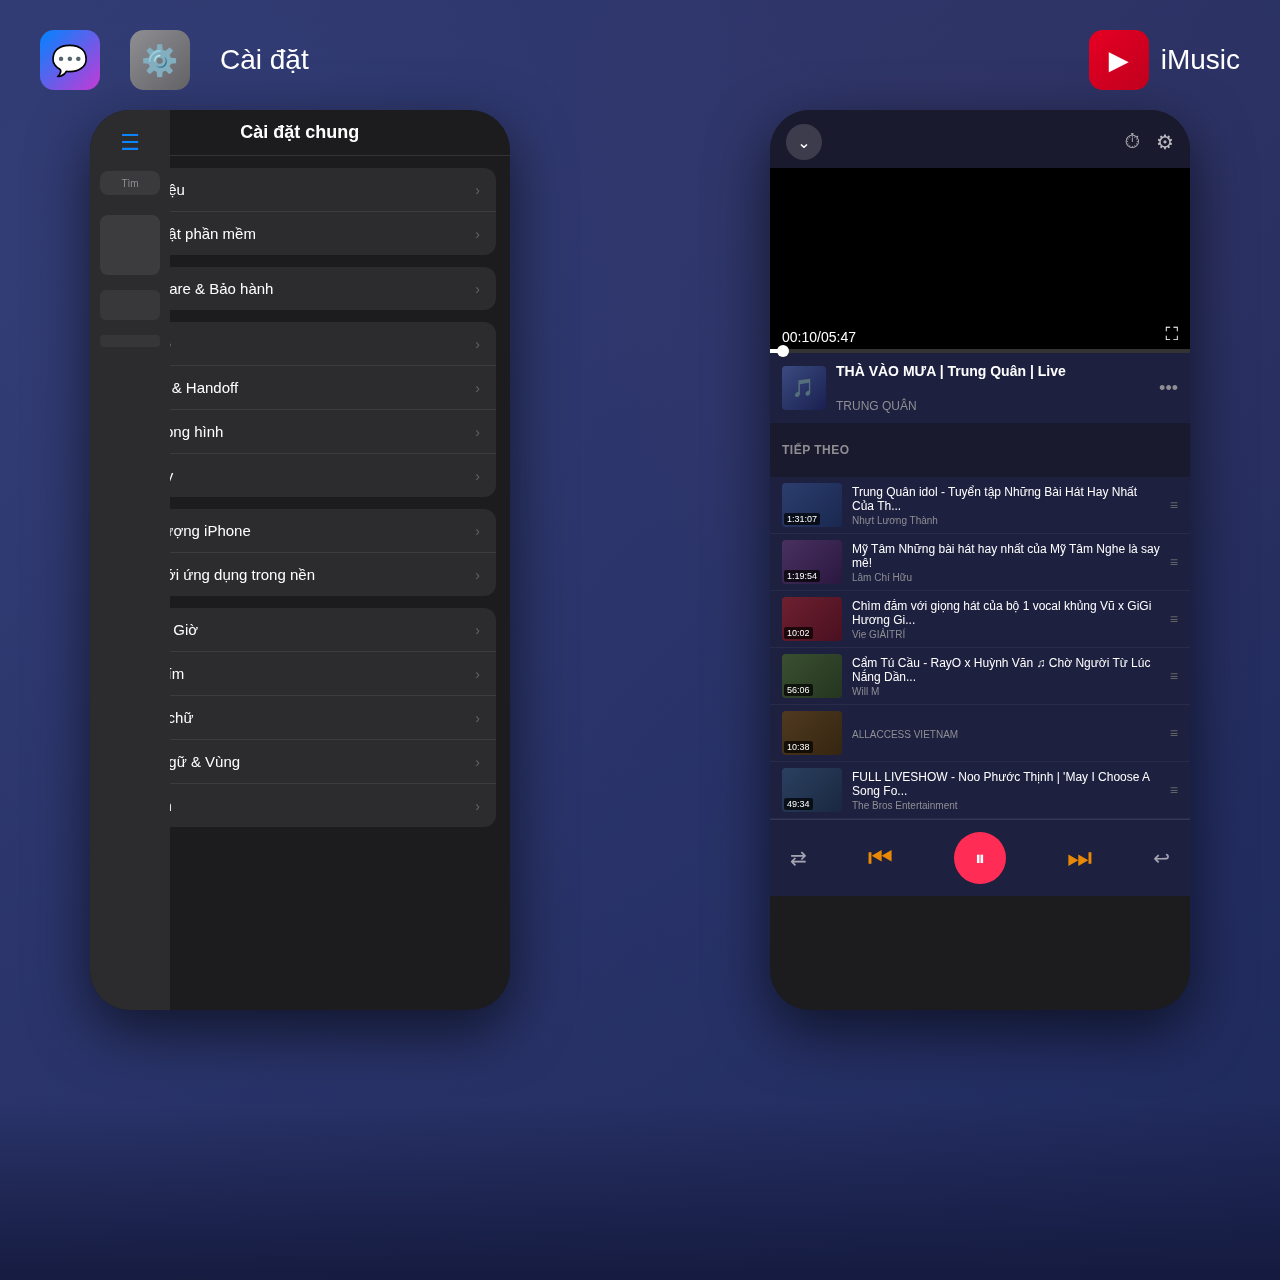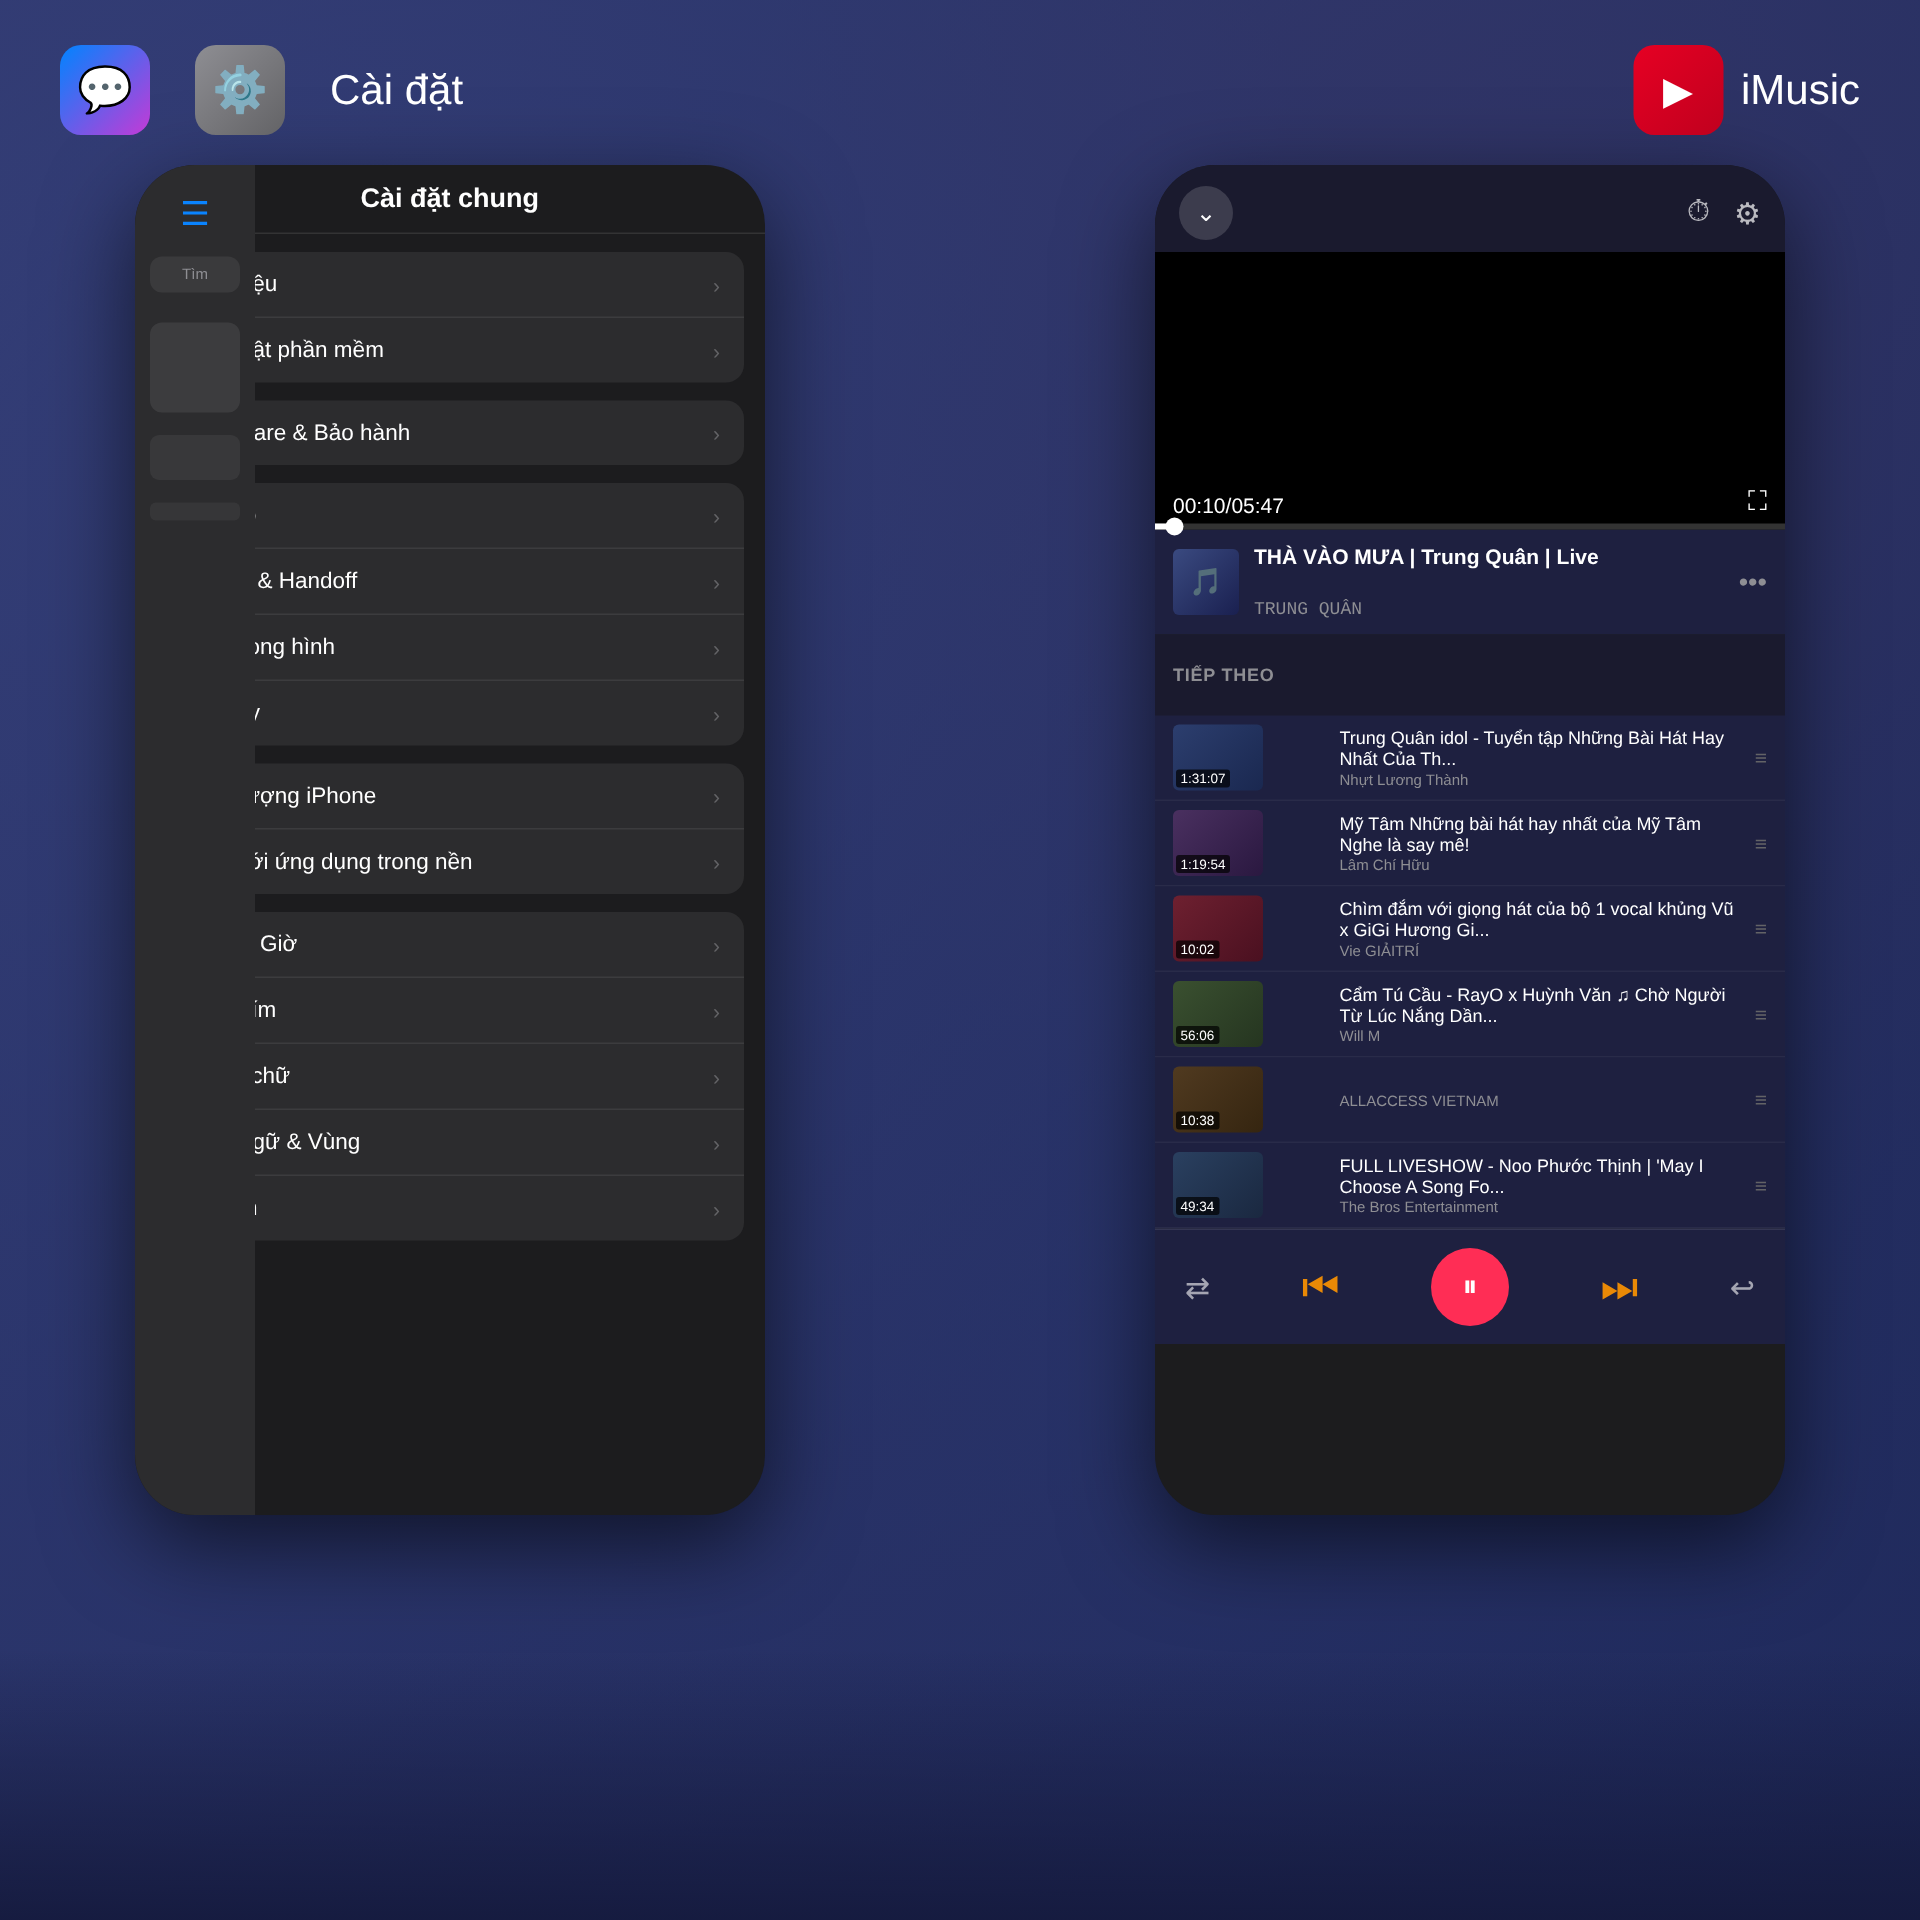--- a/index.html
+++ b/index.html
@@ -264,7 +264,6 @@
       color: #8e8e93;
       font-size: 12px;
       margin-top: 20px;
-      font-family: Liberation Mono, monospace;
     }
 
     .track-more {

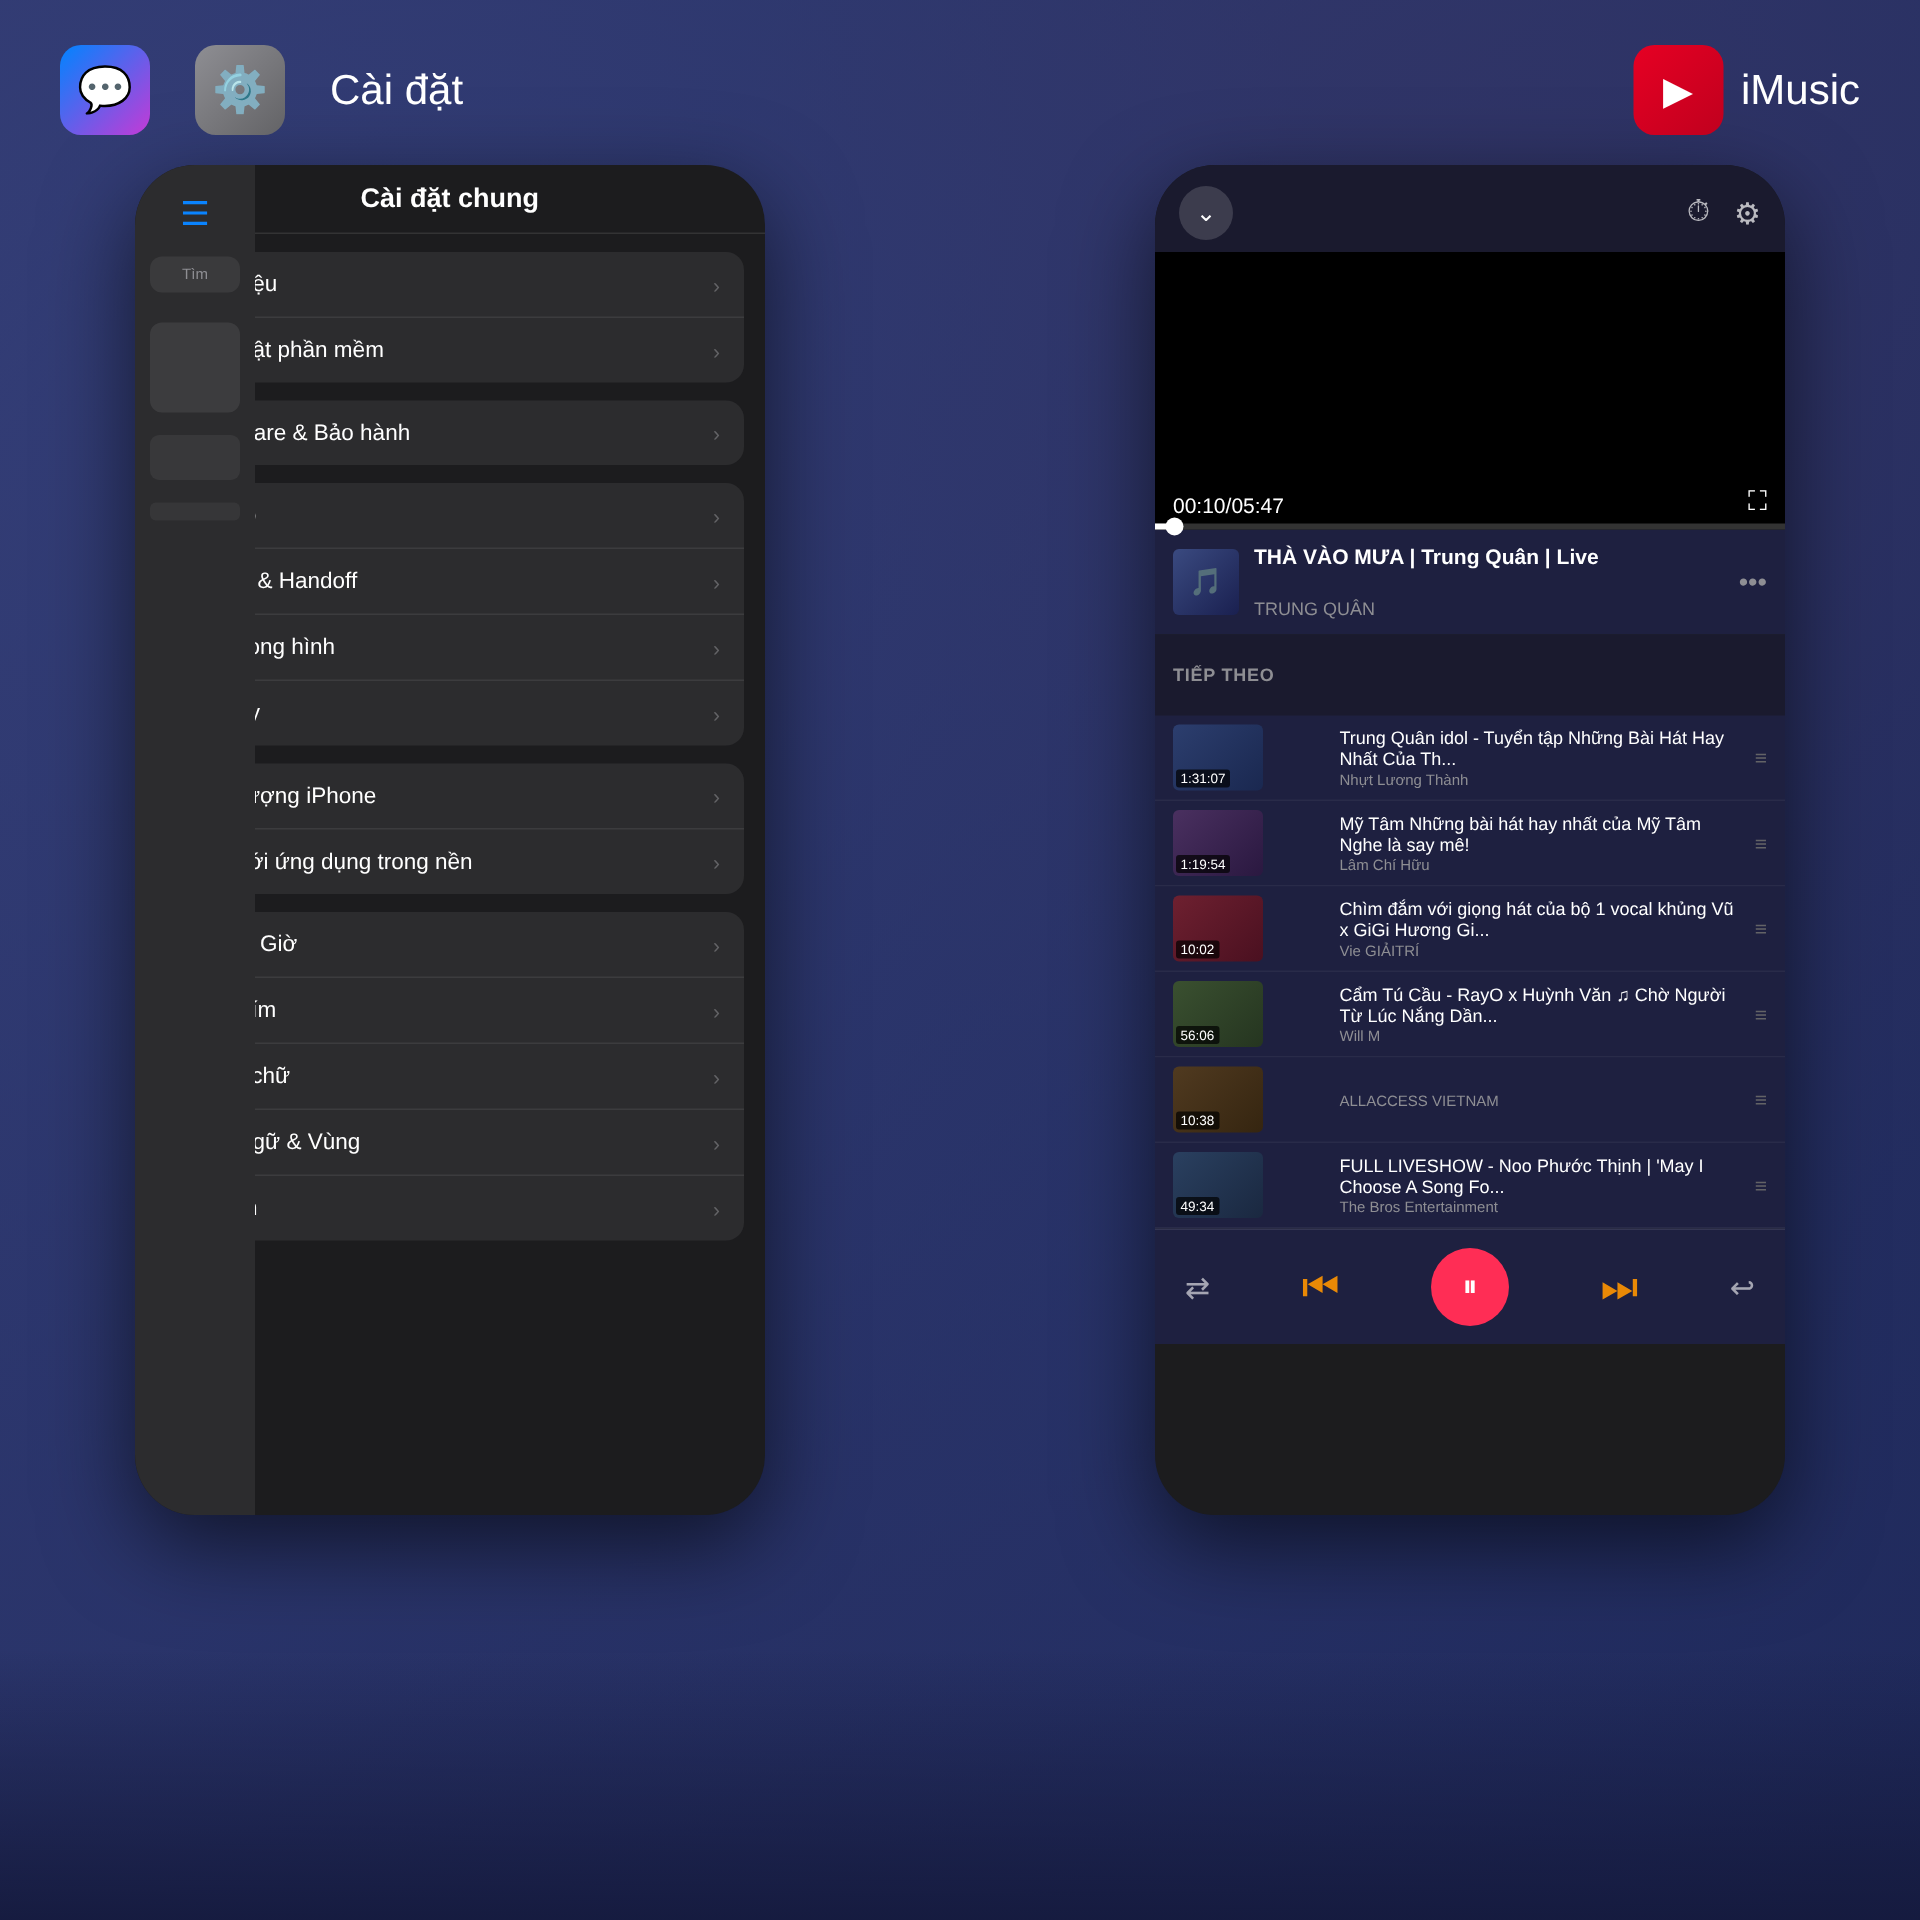--- a/index.html
+++ b/index.html
@@ -316,7 +316,6 @@
     .playlist-info {
       flex: 1;
       overflow: hidden;
-      margin-left: 41px;
     }
 
     .playlist-title {

